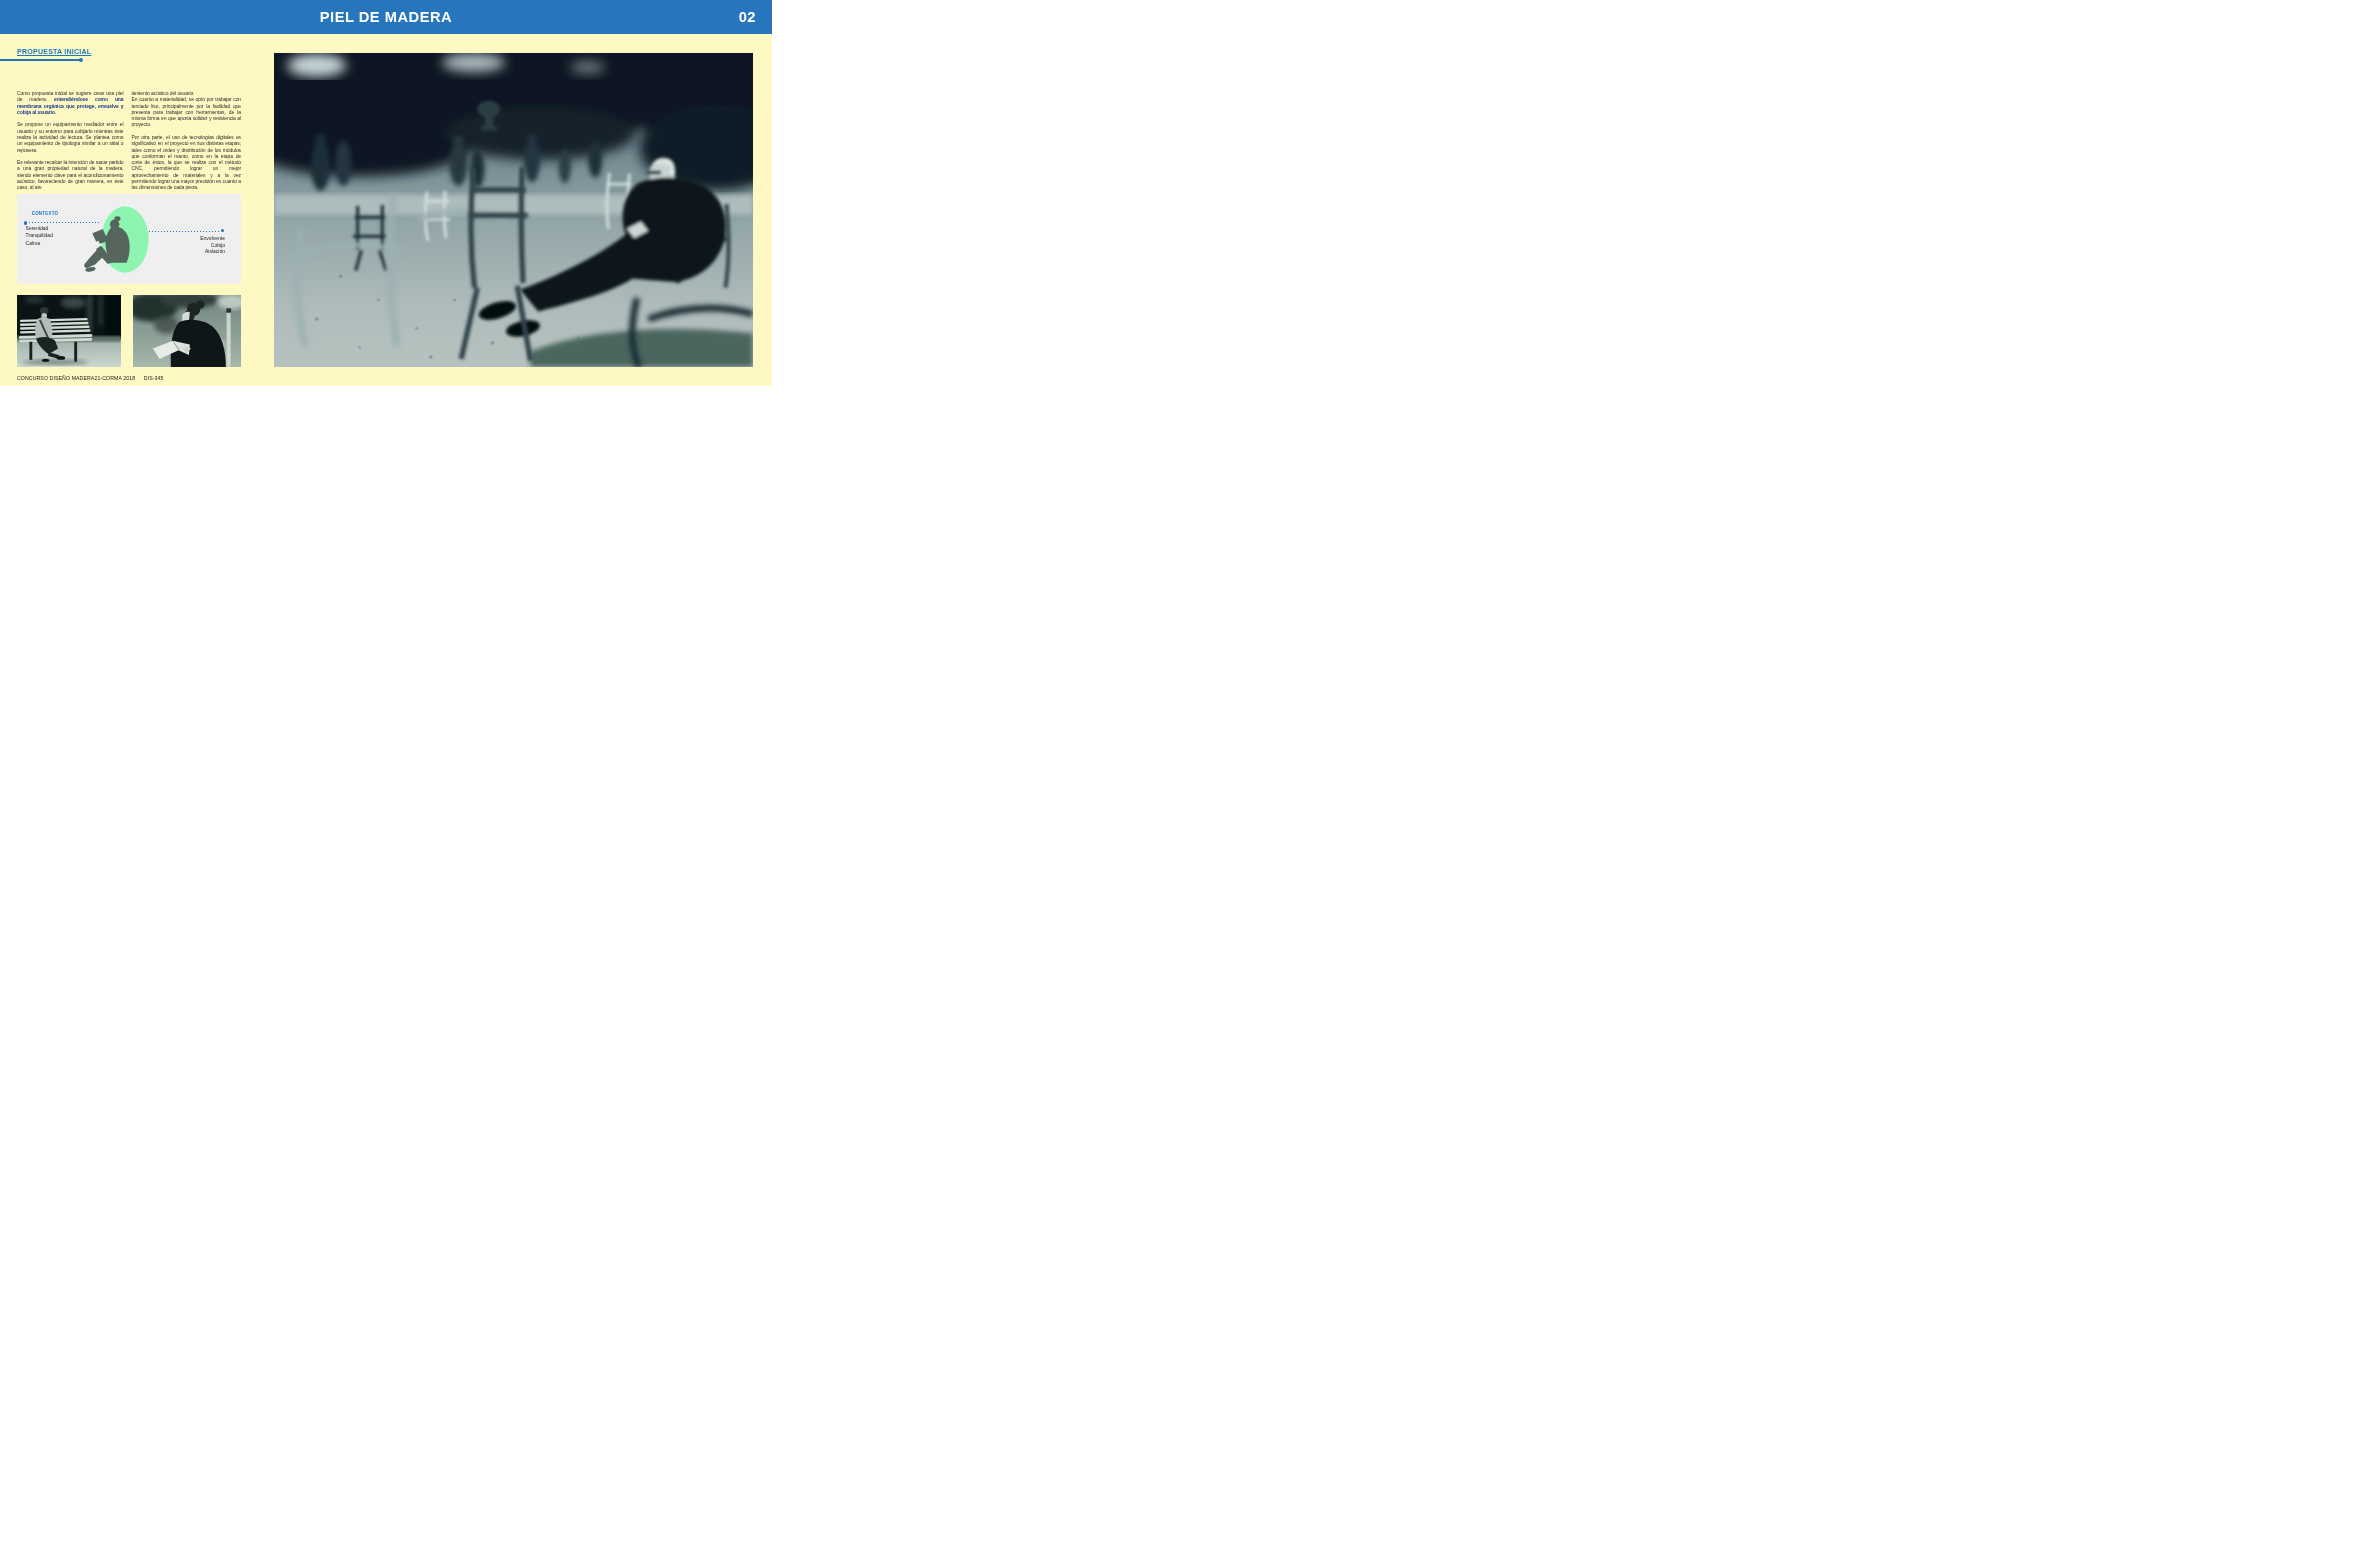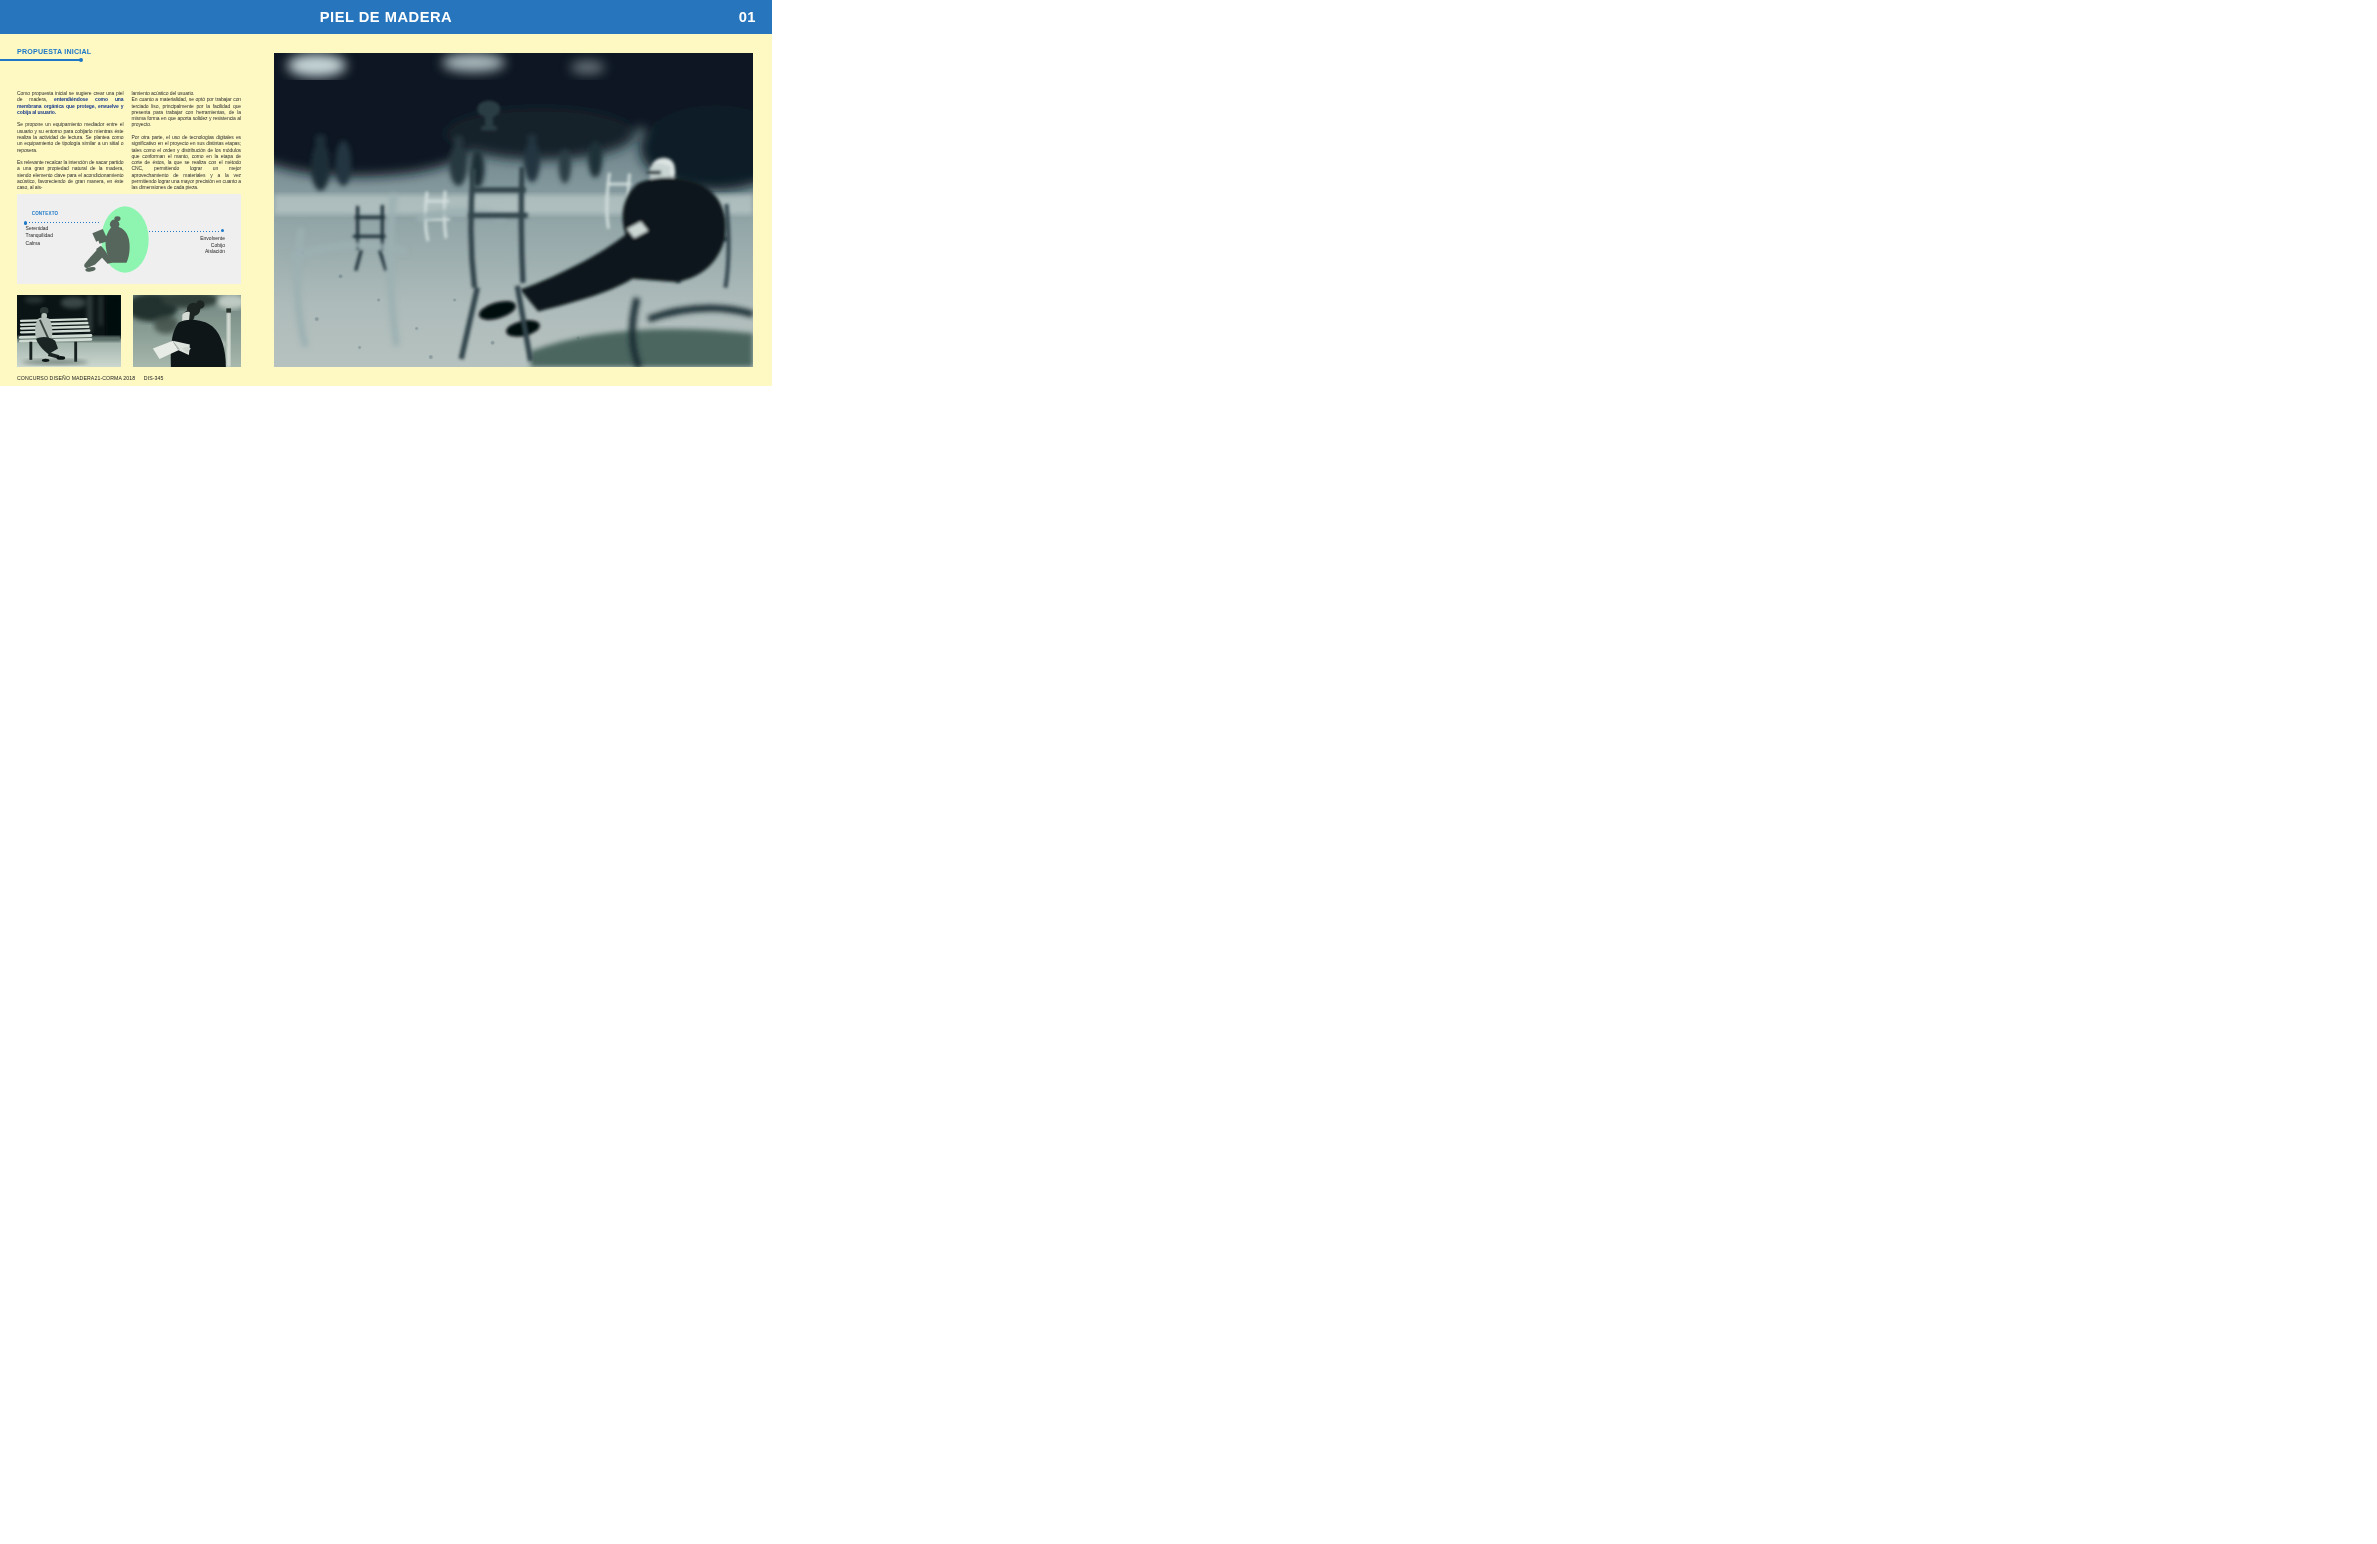--- a/index.html
+++ b/index.html
@@ -72,7 +72,7 @@
 
   <div class="header">
     <div class="header-title">PIEL DE MADERA</div>
-    <div class="page-number">01</div>
+    <div class="page-number">02</div>
   </div>
 
   <div class="section">

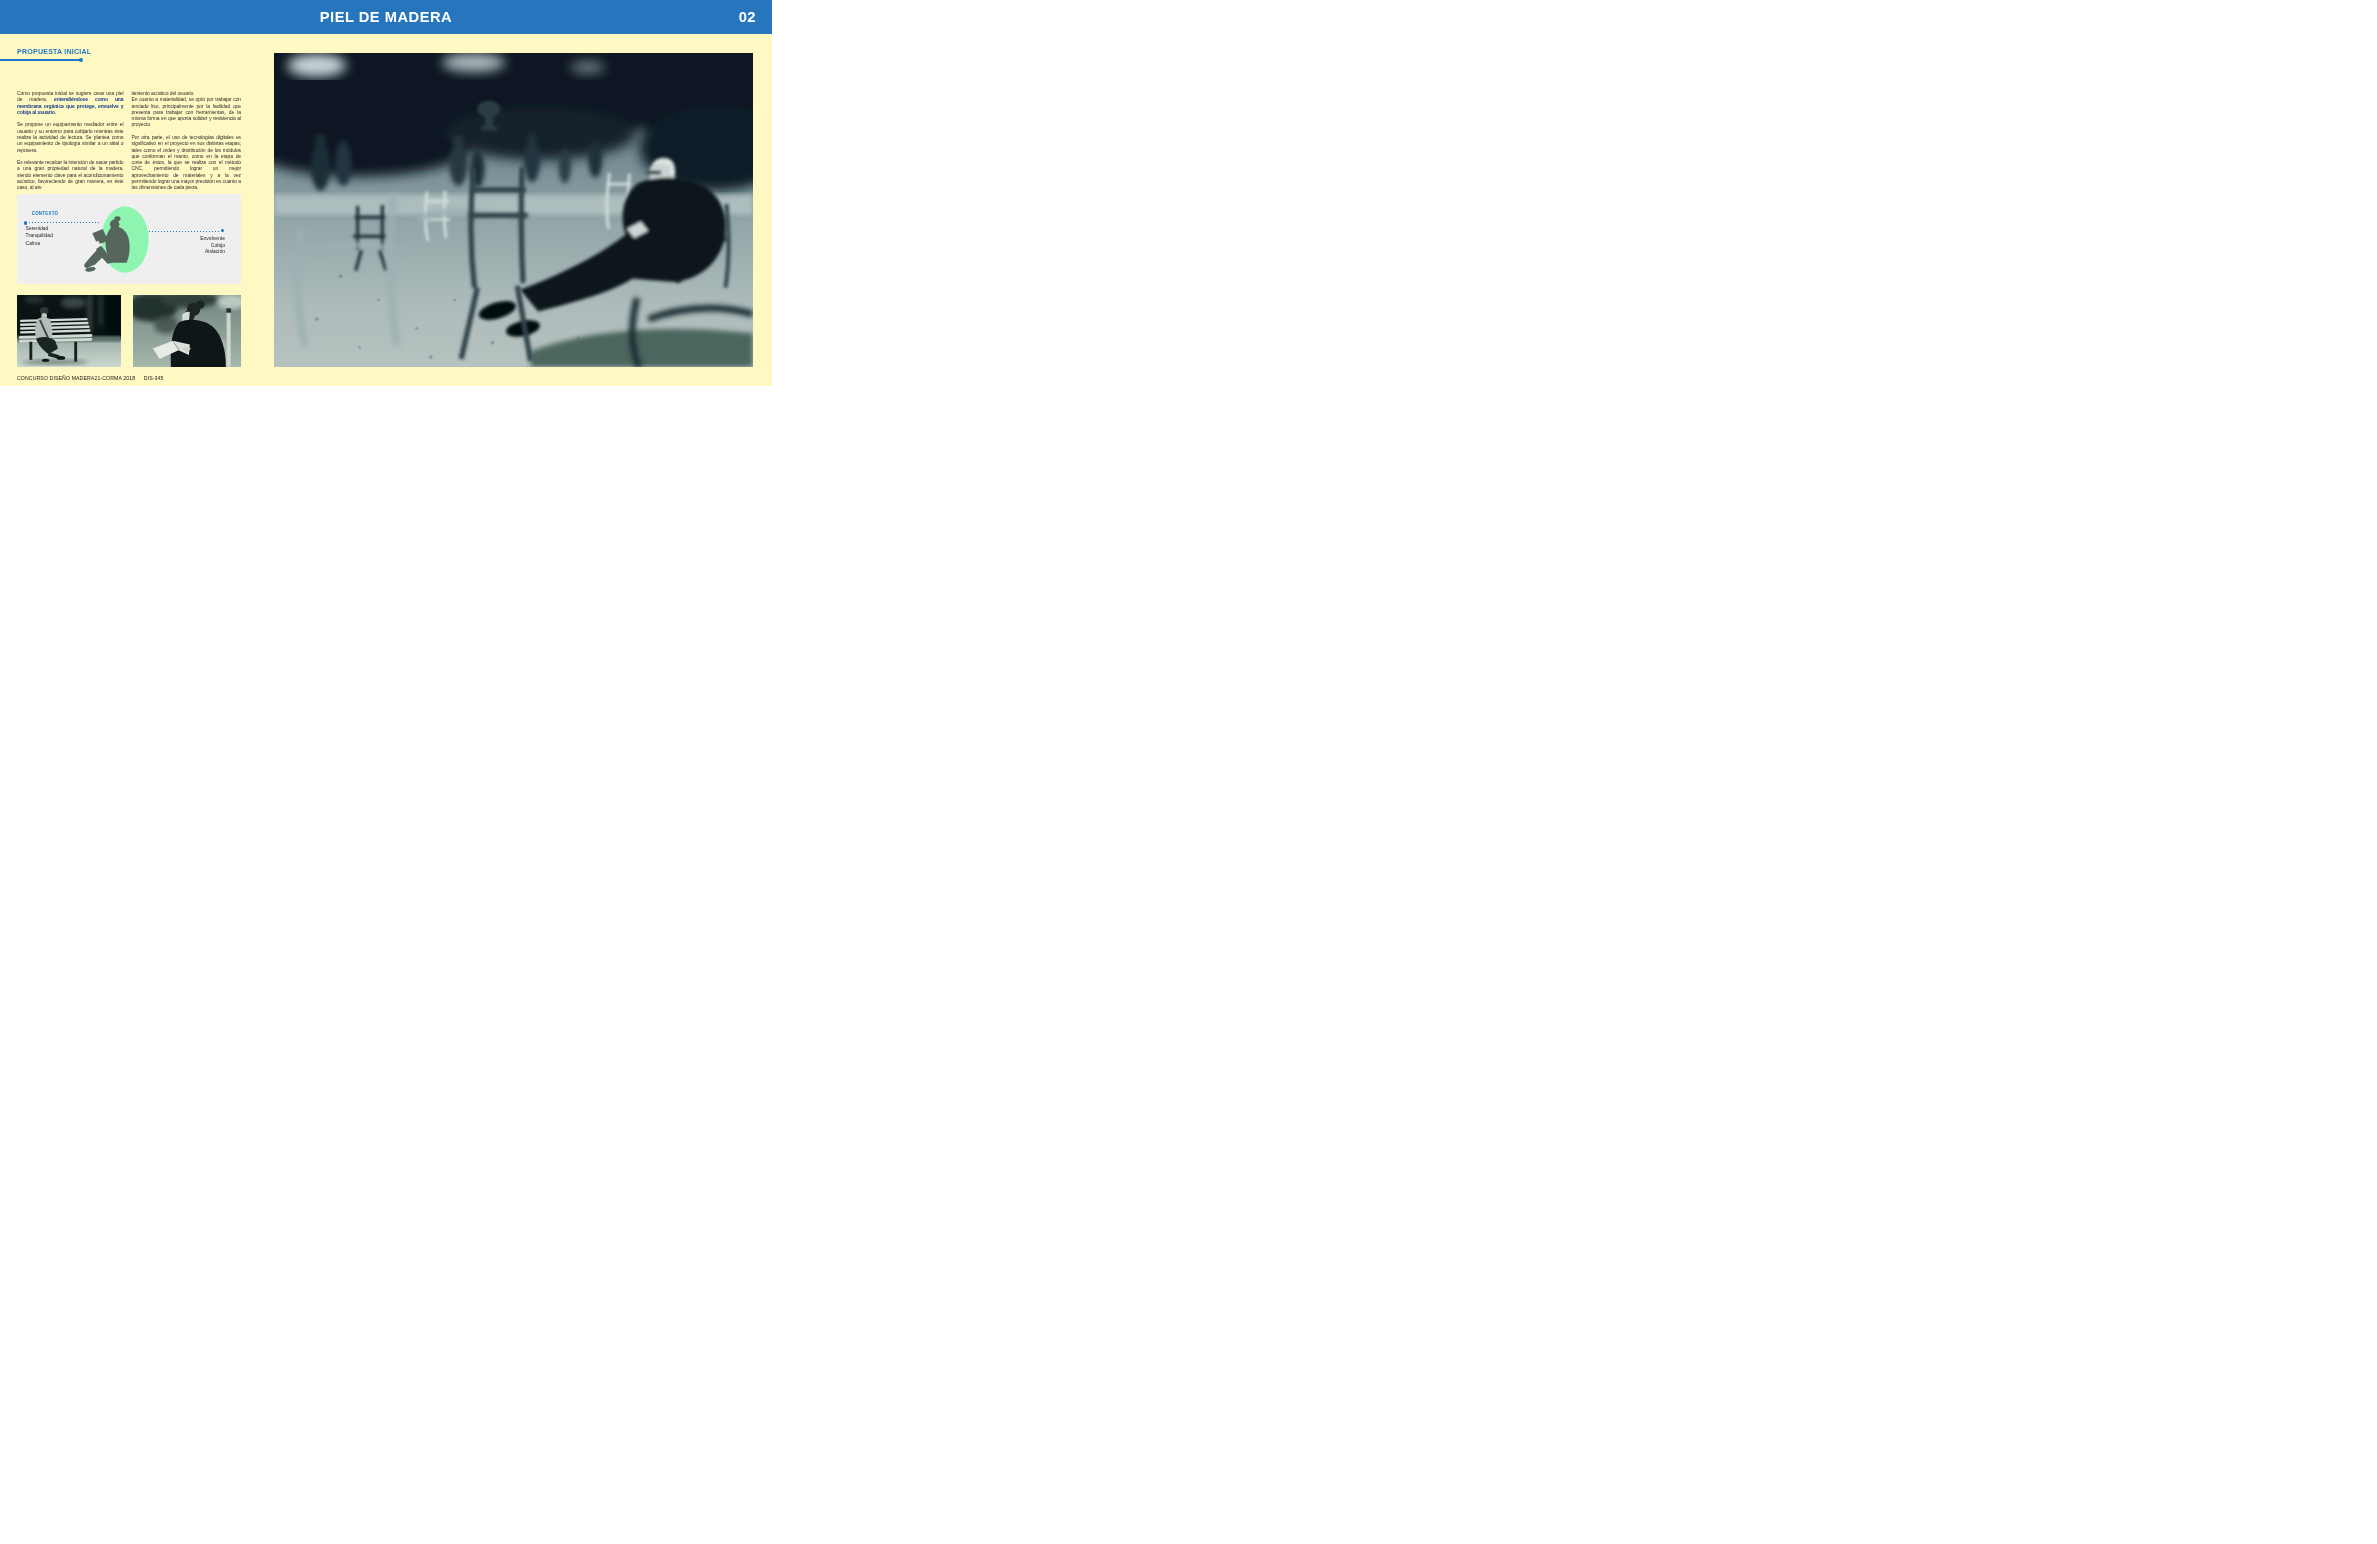--- a/index.html
+++ b/index.html
@@ -25,7 +25,7 @@
   
   .section{position:absolute;left:0;top:48px;width:143px;height:19px;}
   .section-title{position:absolute;left:17px;top:0;font-size:7.1px;font-weight:bold;
-    color:var(--accent-blue);letter-spacing:0.2px;white-space:nowrap;}
+    color:var(--accent-blue);letter-spacing:0.2px;white-space:nowrap;text-decoration:underline;}
   .section-rule{position:absolute;left:0;top:11.4px;width:81px;height:1.2px;background:var(--accent-blue);}
   .section-rule-dot{position:absolute;left:79px;top:10px;width:3.8px;height:3.8px;border-radius:50%;background:var(--accent-blue);}
 

